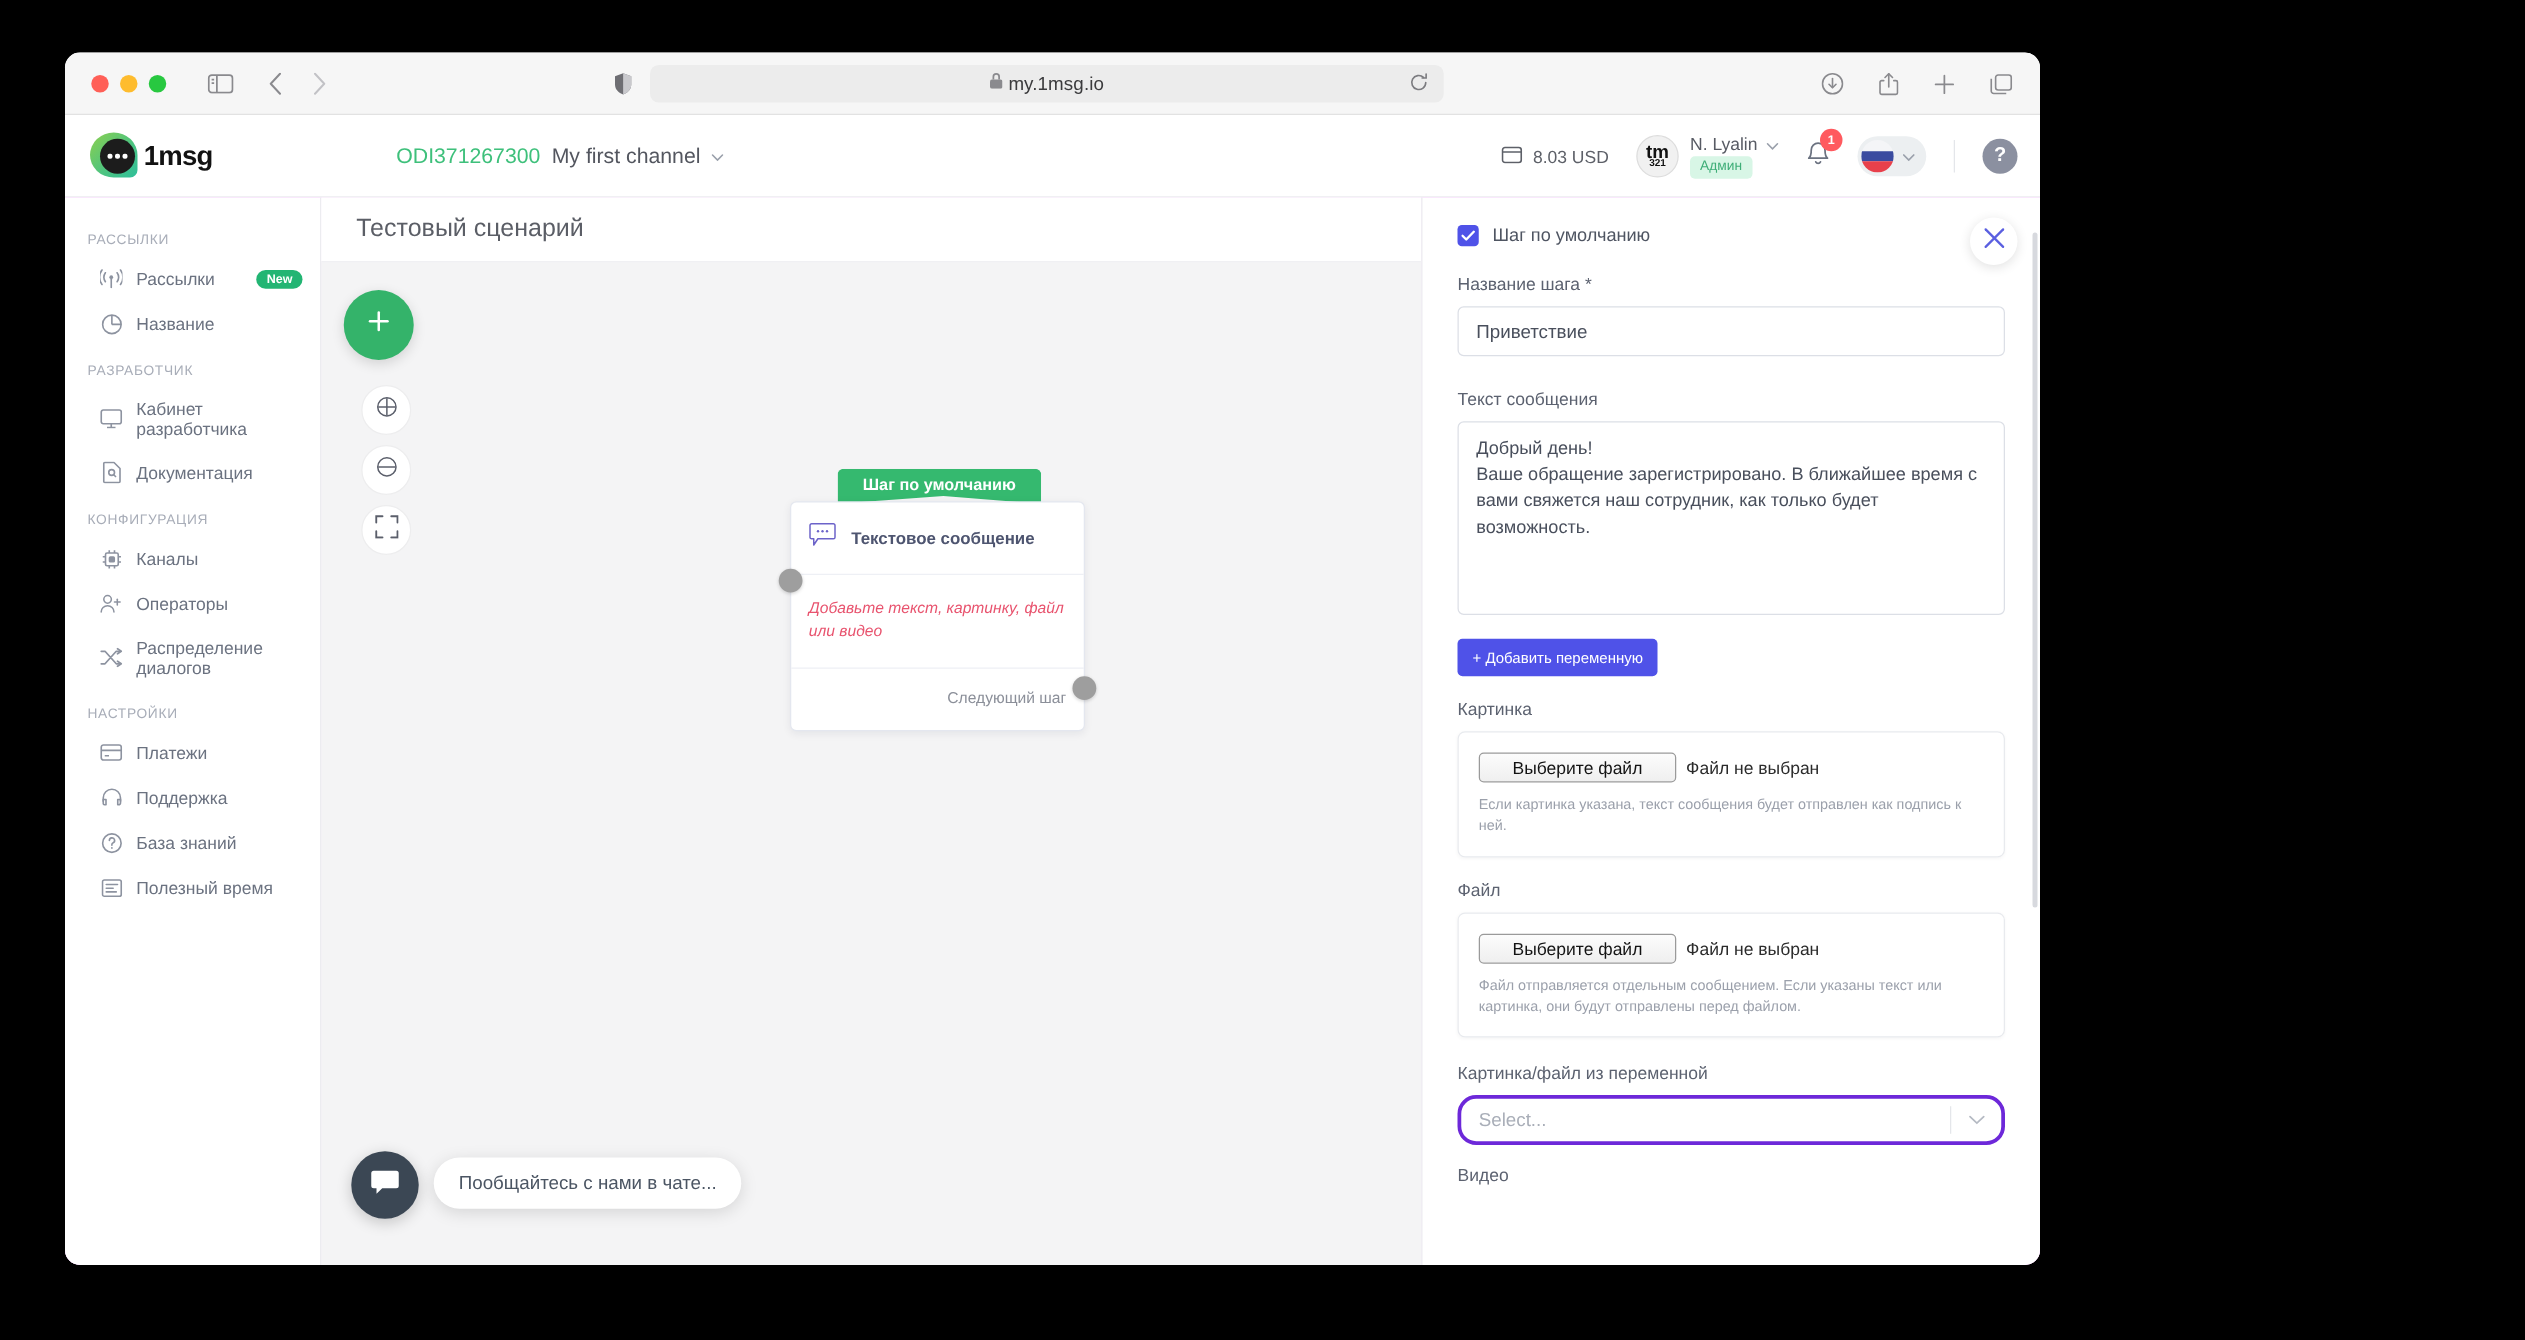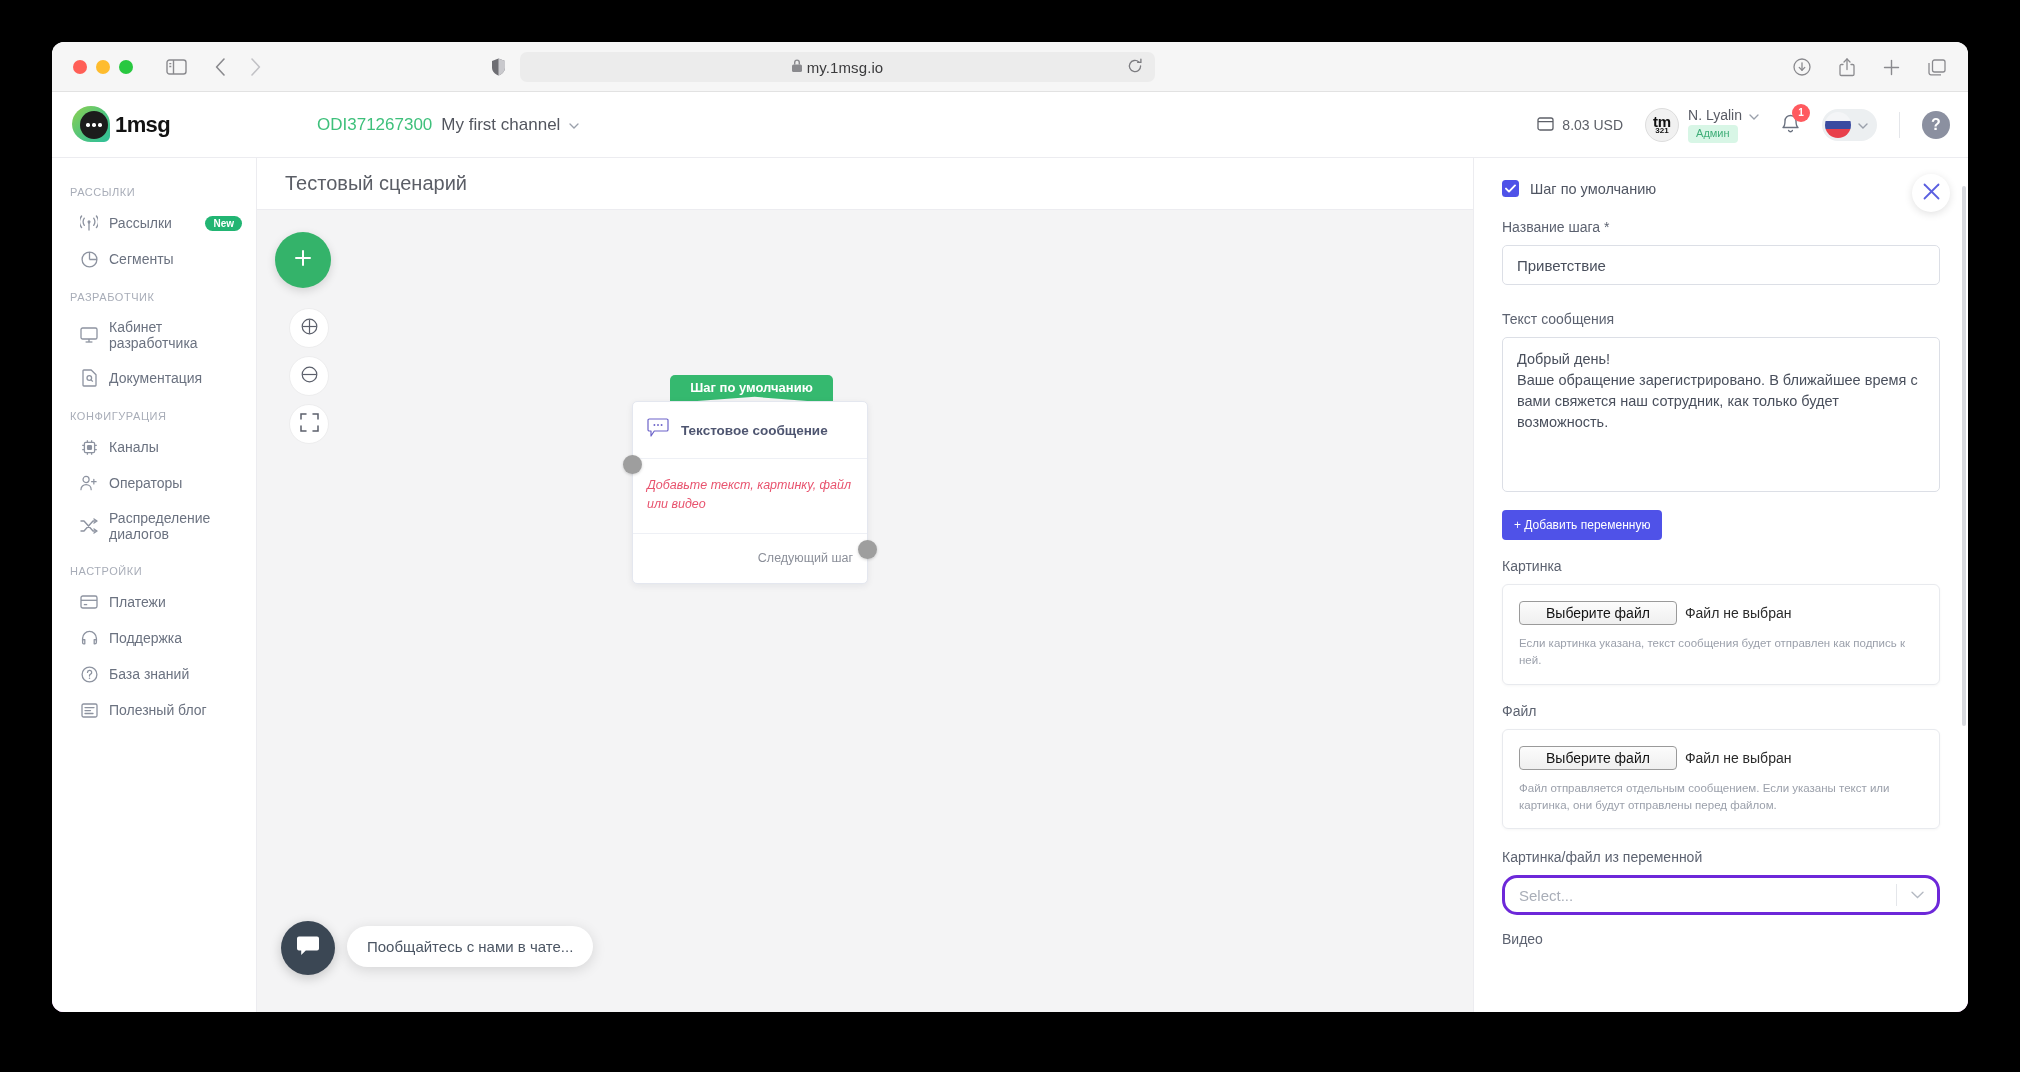--- a/index.html
+++ b/index.html
@@ -18,7 +18,7 @@
   .browser {
     position: absolute;
     left: 52px; top: 42px;
-    width: 1916px; height: 970px;
+    width: 1580px; height: 970px;
     background: #fff;
     border-radius: 12px;
     overflow: hidden;

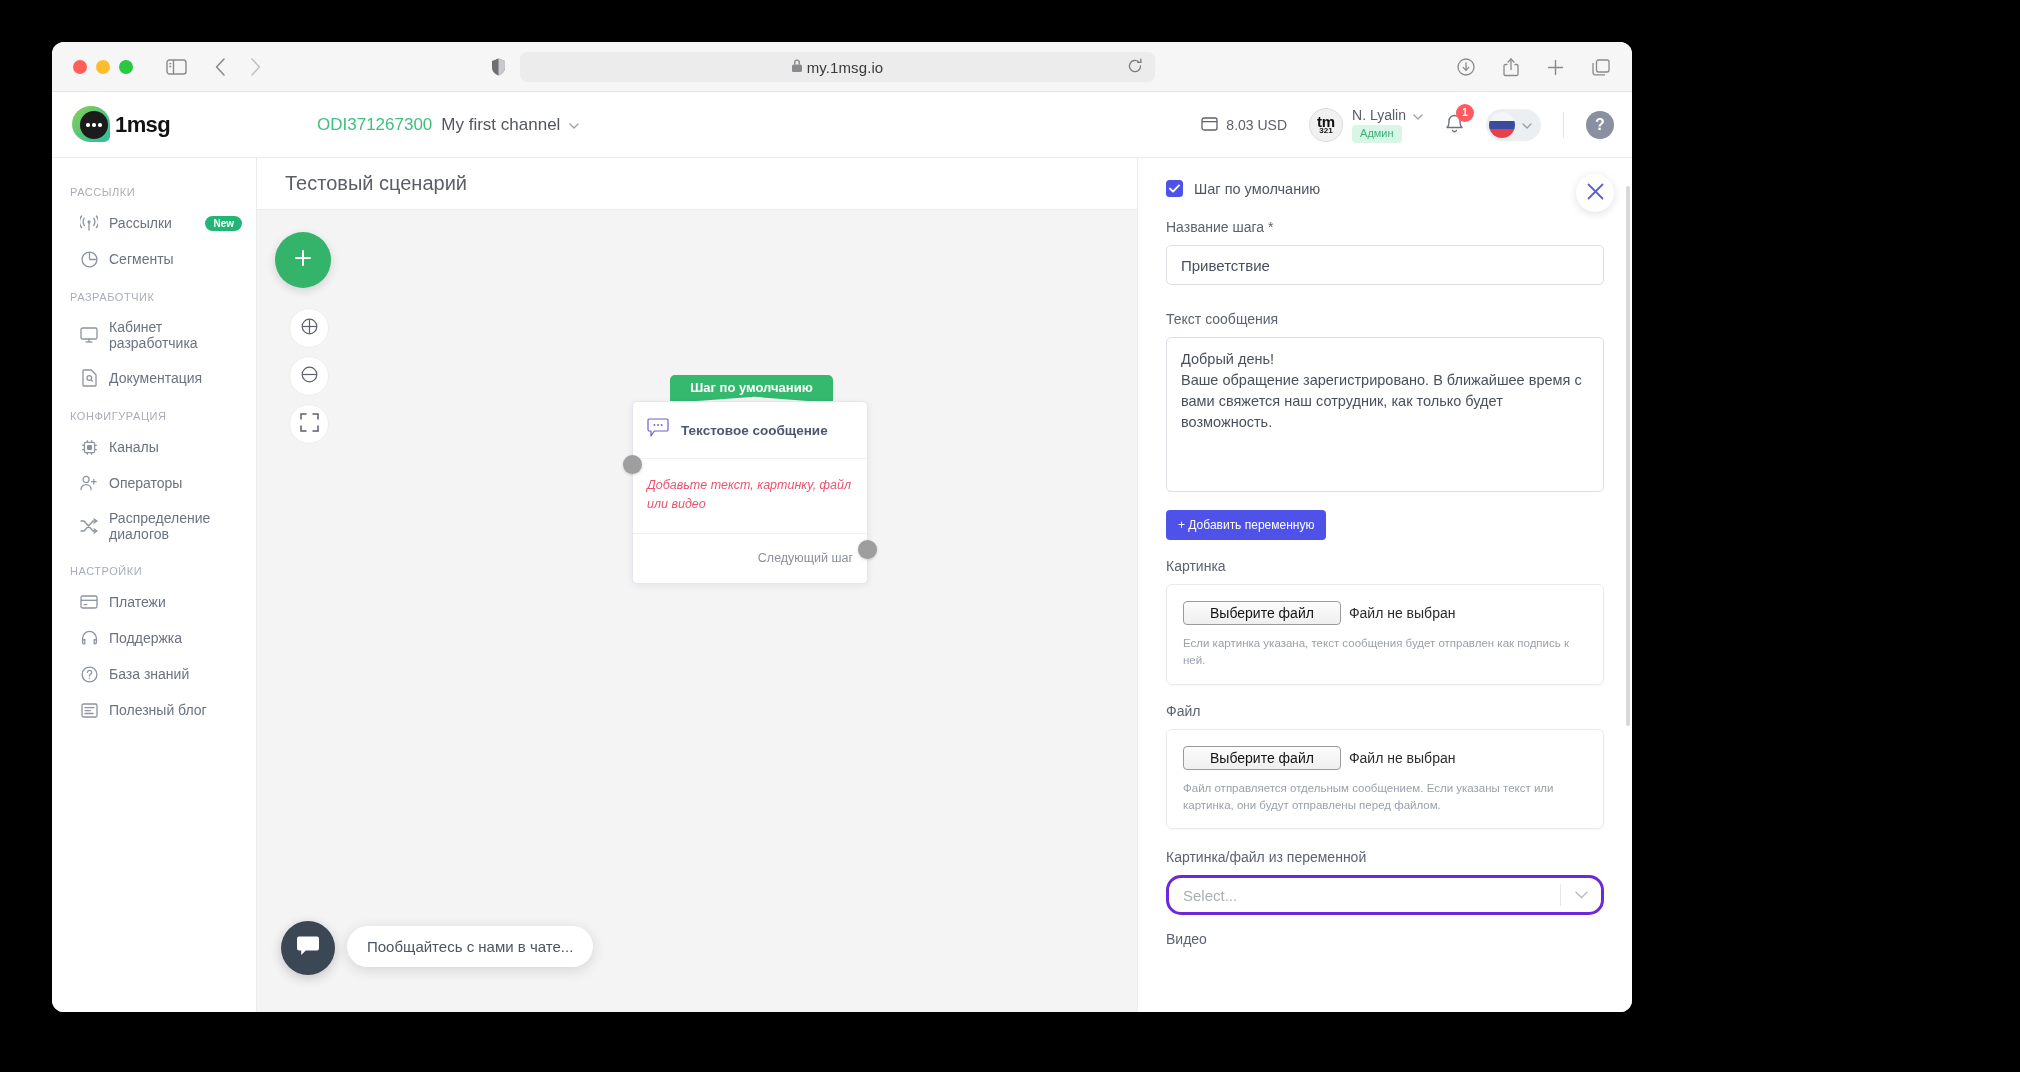--- a/index.html
+++ b/index.html
@@ -451,7 +451,7 @@
                 <path d="M8.5 8.5V1.1M8.5 8.5H15.9"></path>
               </svg>
           </span>
-          <span>Сегменты</span>
+          <span>Название</span>
         </div>
 
         <div class="nav-section">РАЗРАБОТЧИК</div>

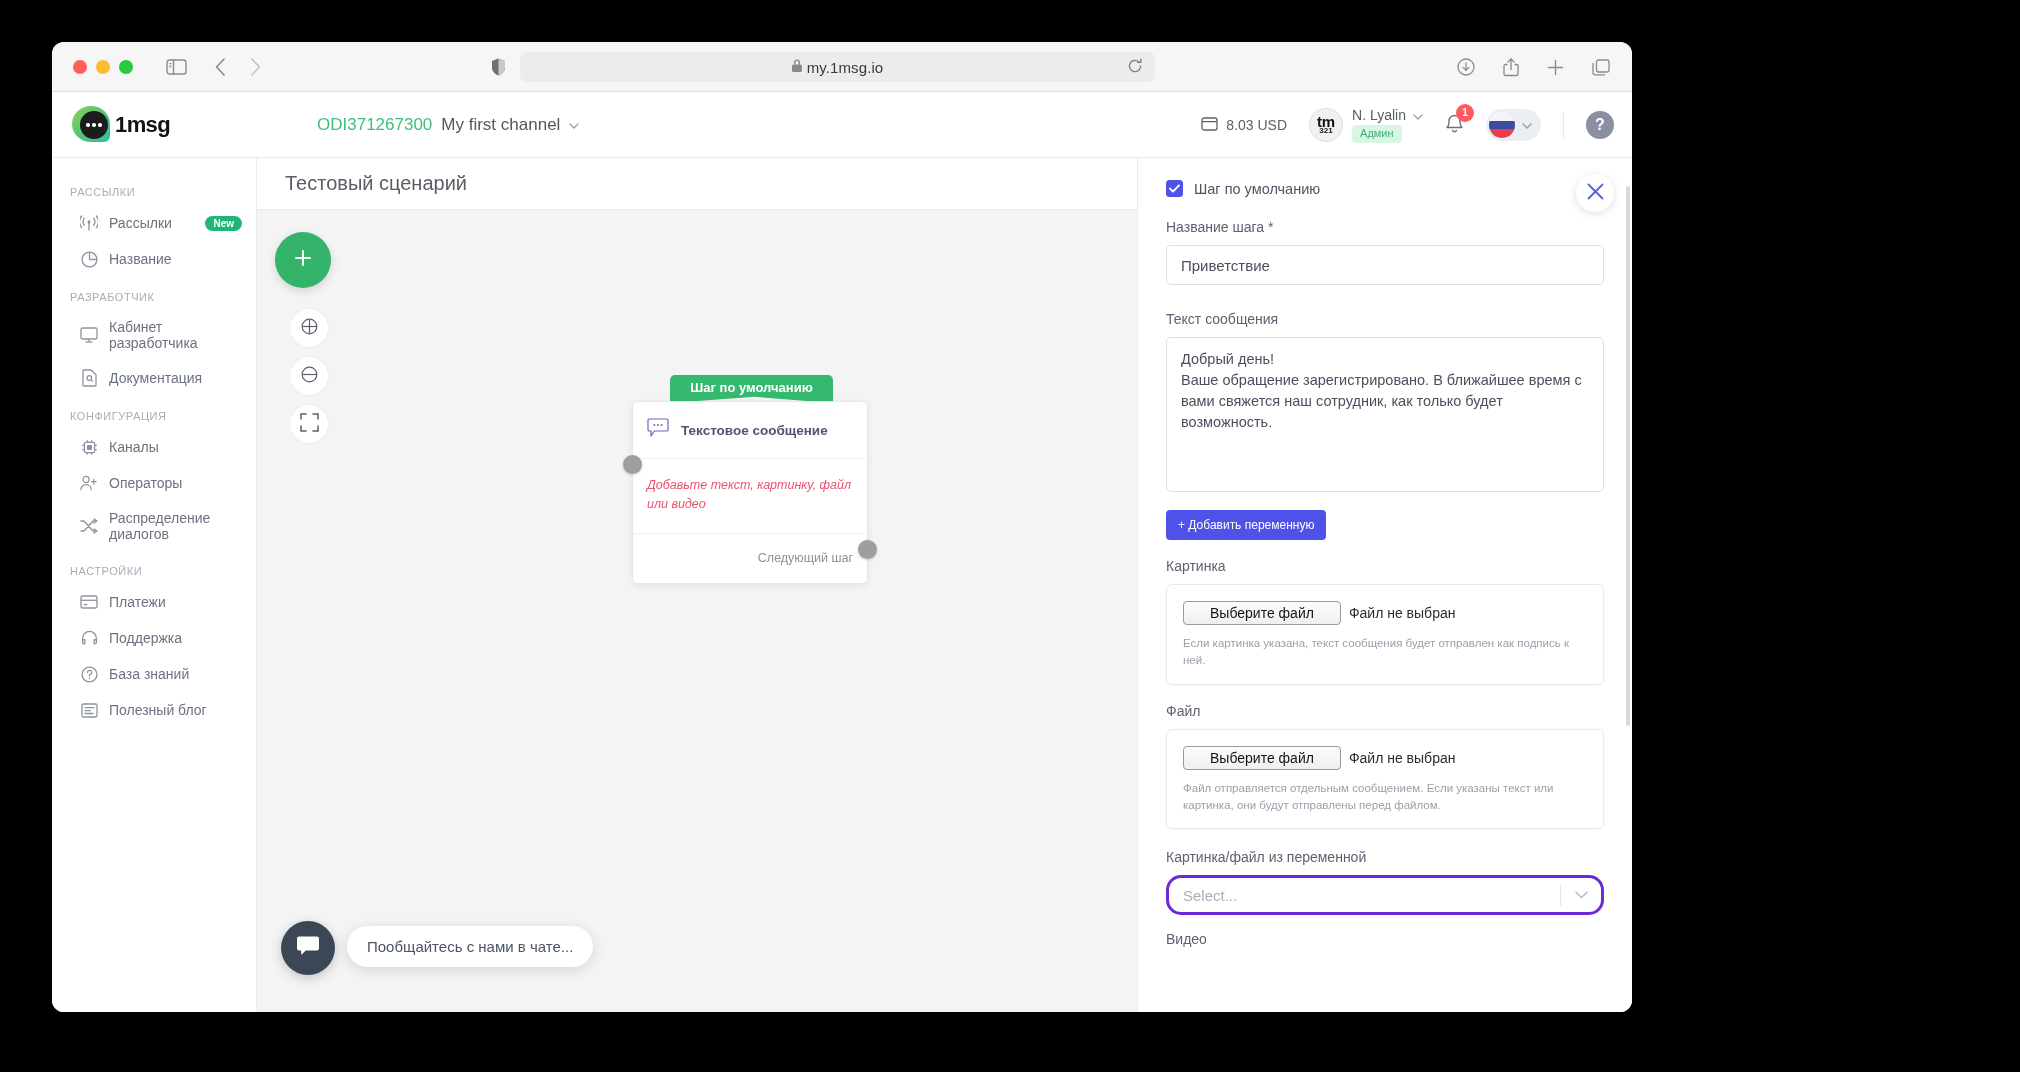--- a/index.html
+++ b/index.html
@@ -549,7 +549,7 @@
                 <line x1="4" y1="10.5" x2="12" y2="10.5"></line>
               </svg>
           </span>
-          <span>Полезный блог</span>
+          <span>Полезный время</span>
         </div>
       </nav>
 

